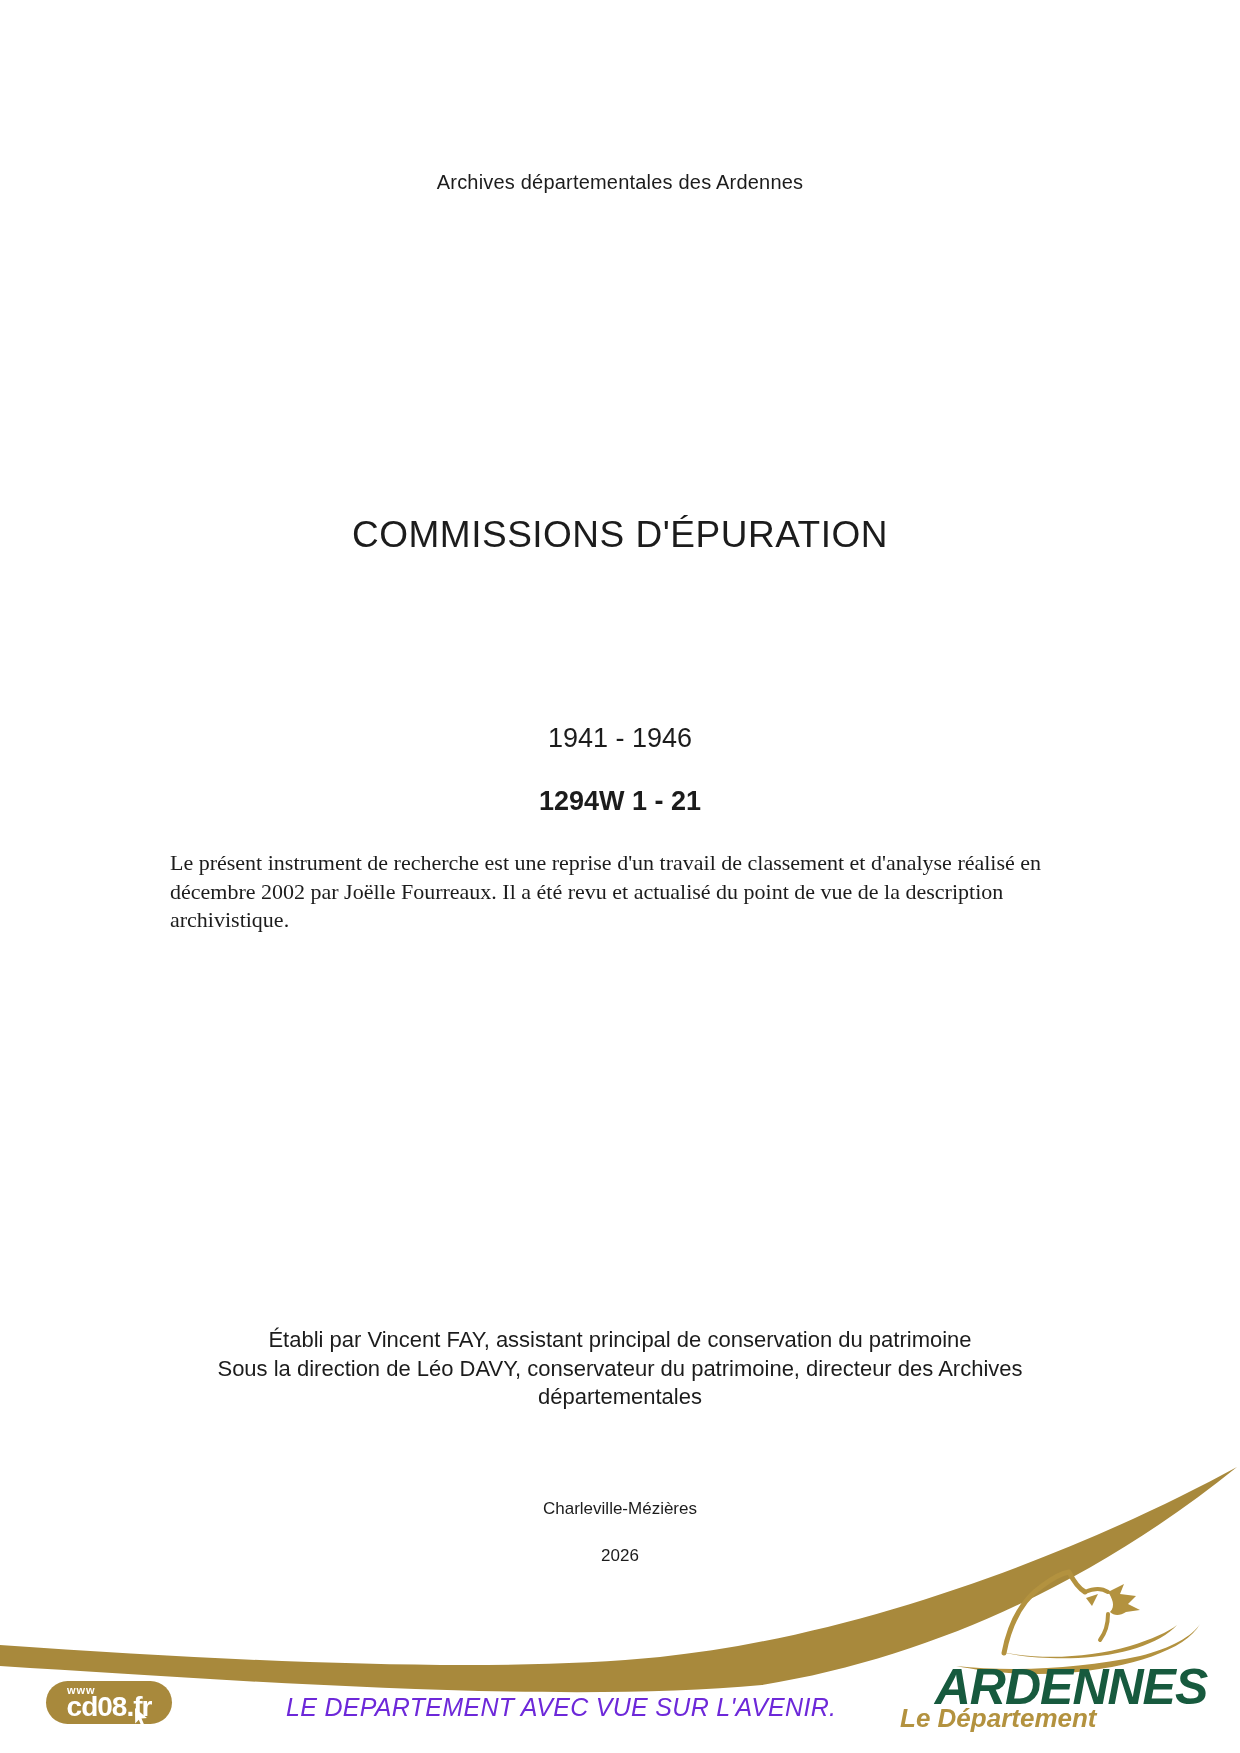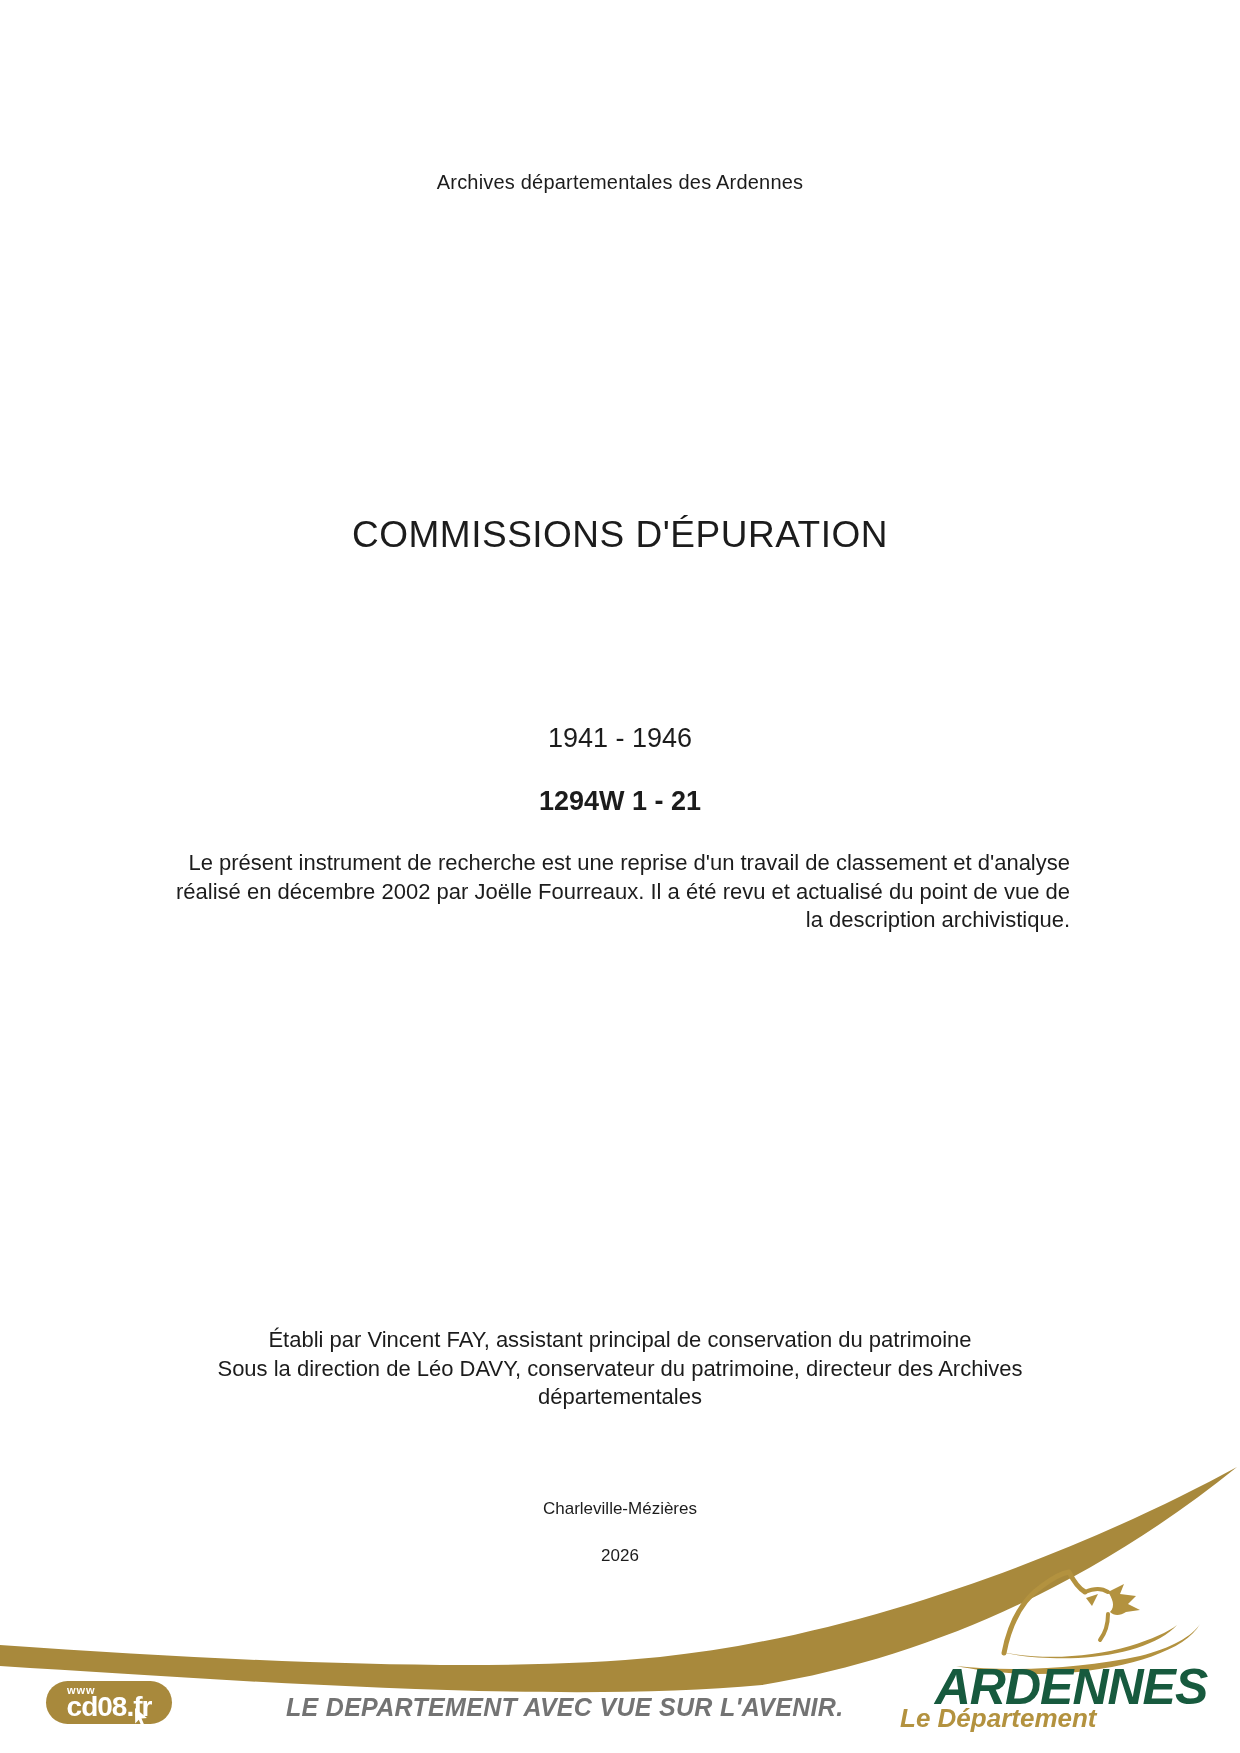--- a/index.html
+++ b/index.html
@@ -23,7 +23,7 @@
   .description {
     top:849px; left:50%; transform:translateX(-50%);
     width:900px; font-size:22px; line-height:28.5px;
-    position:absolute; text-align:right;
+    position:absolute; text-align:left;font-family:Liberation Serif, serif;
   }
   .credits {
     top:1282px; left:50%; transform:translateX(-50%);

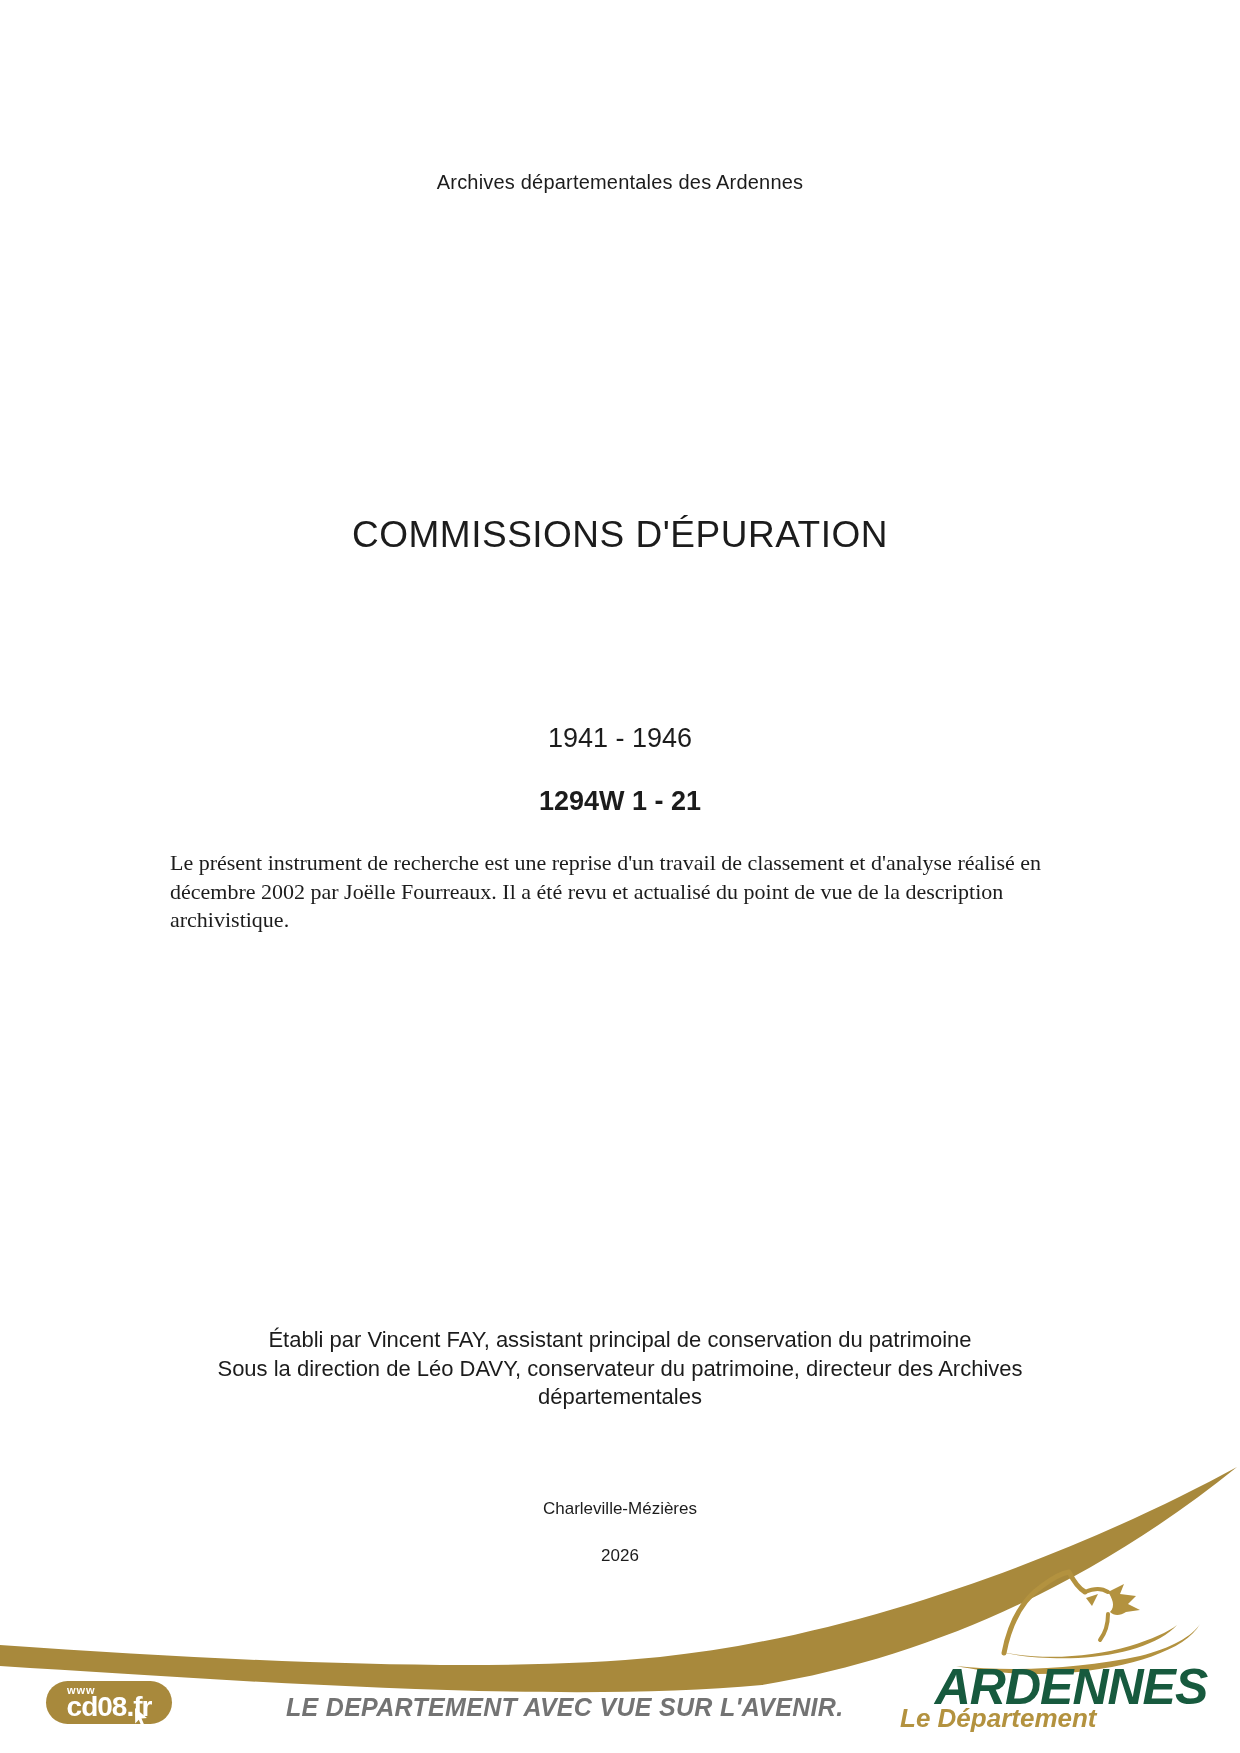--- a/index.html
+++ b/index.html
@@ -53,8 +53,8 @@
 
   .slogan {
     position:absolute; left:286px; top:1693px;
-    font-size:25px; font-weight:700; font-style:italic;
-    color:#737373; letter-spacing:0.3px; white-space:nowrap;
+    font-size:25px; font-weight:400; font-style:italic;
+    color:#6d28d9; letter-spacing:0.3px; white-space:nowrap;
   }
   .brand-name {
     position:absolute; left:915px; top:1658px; width:312px;

